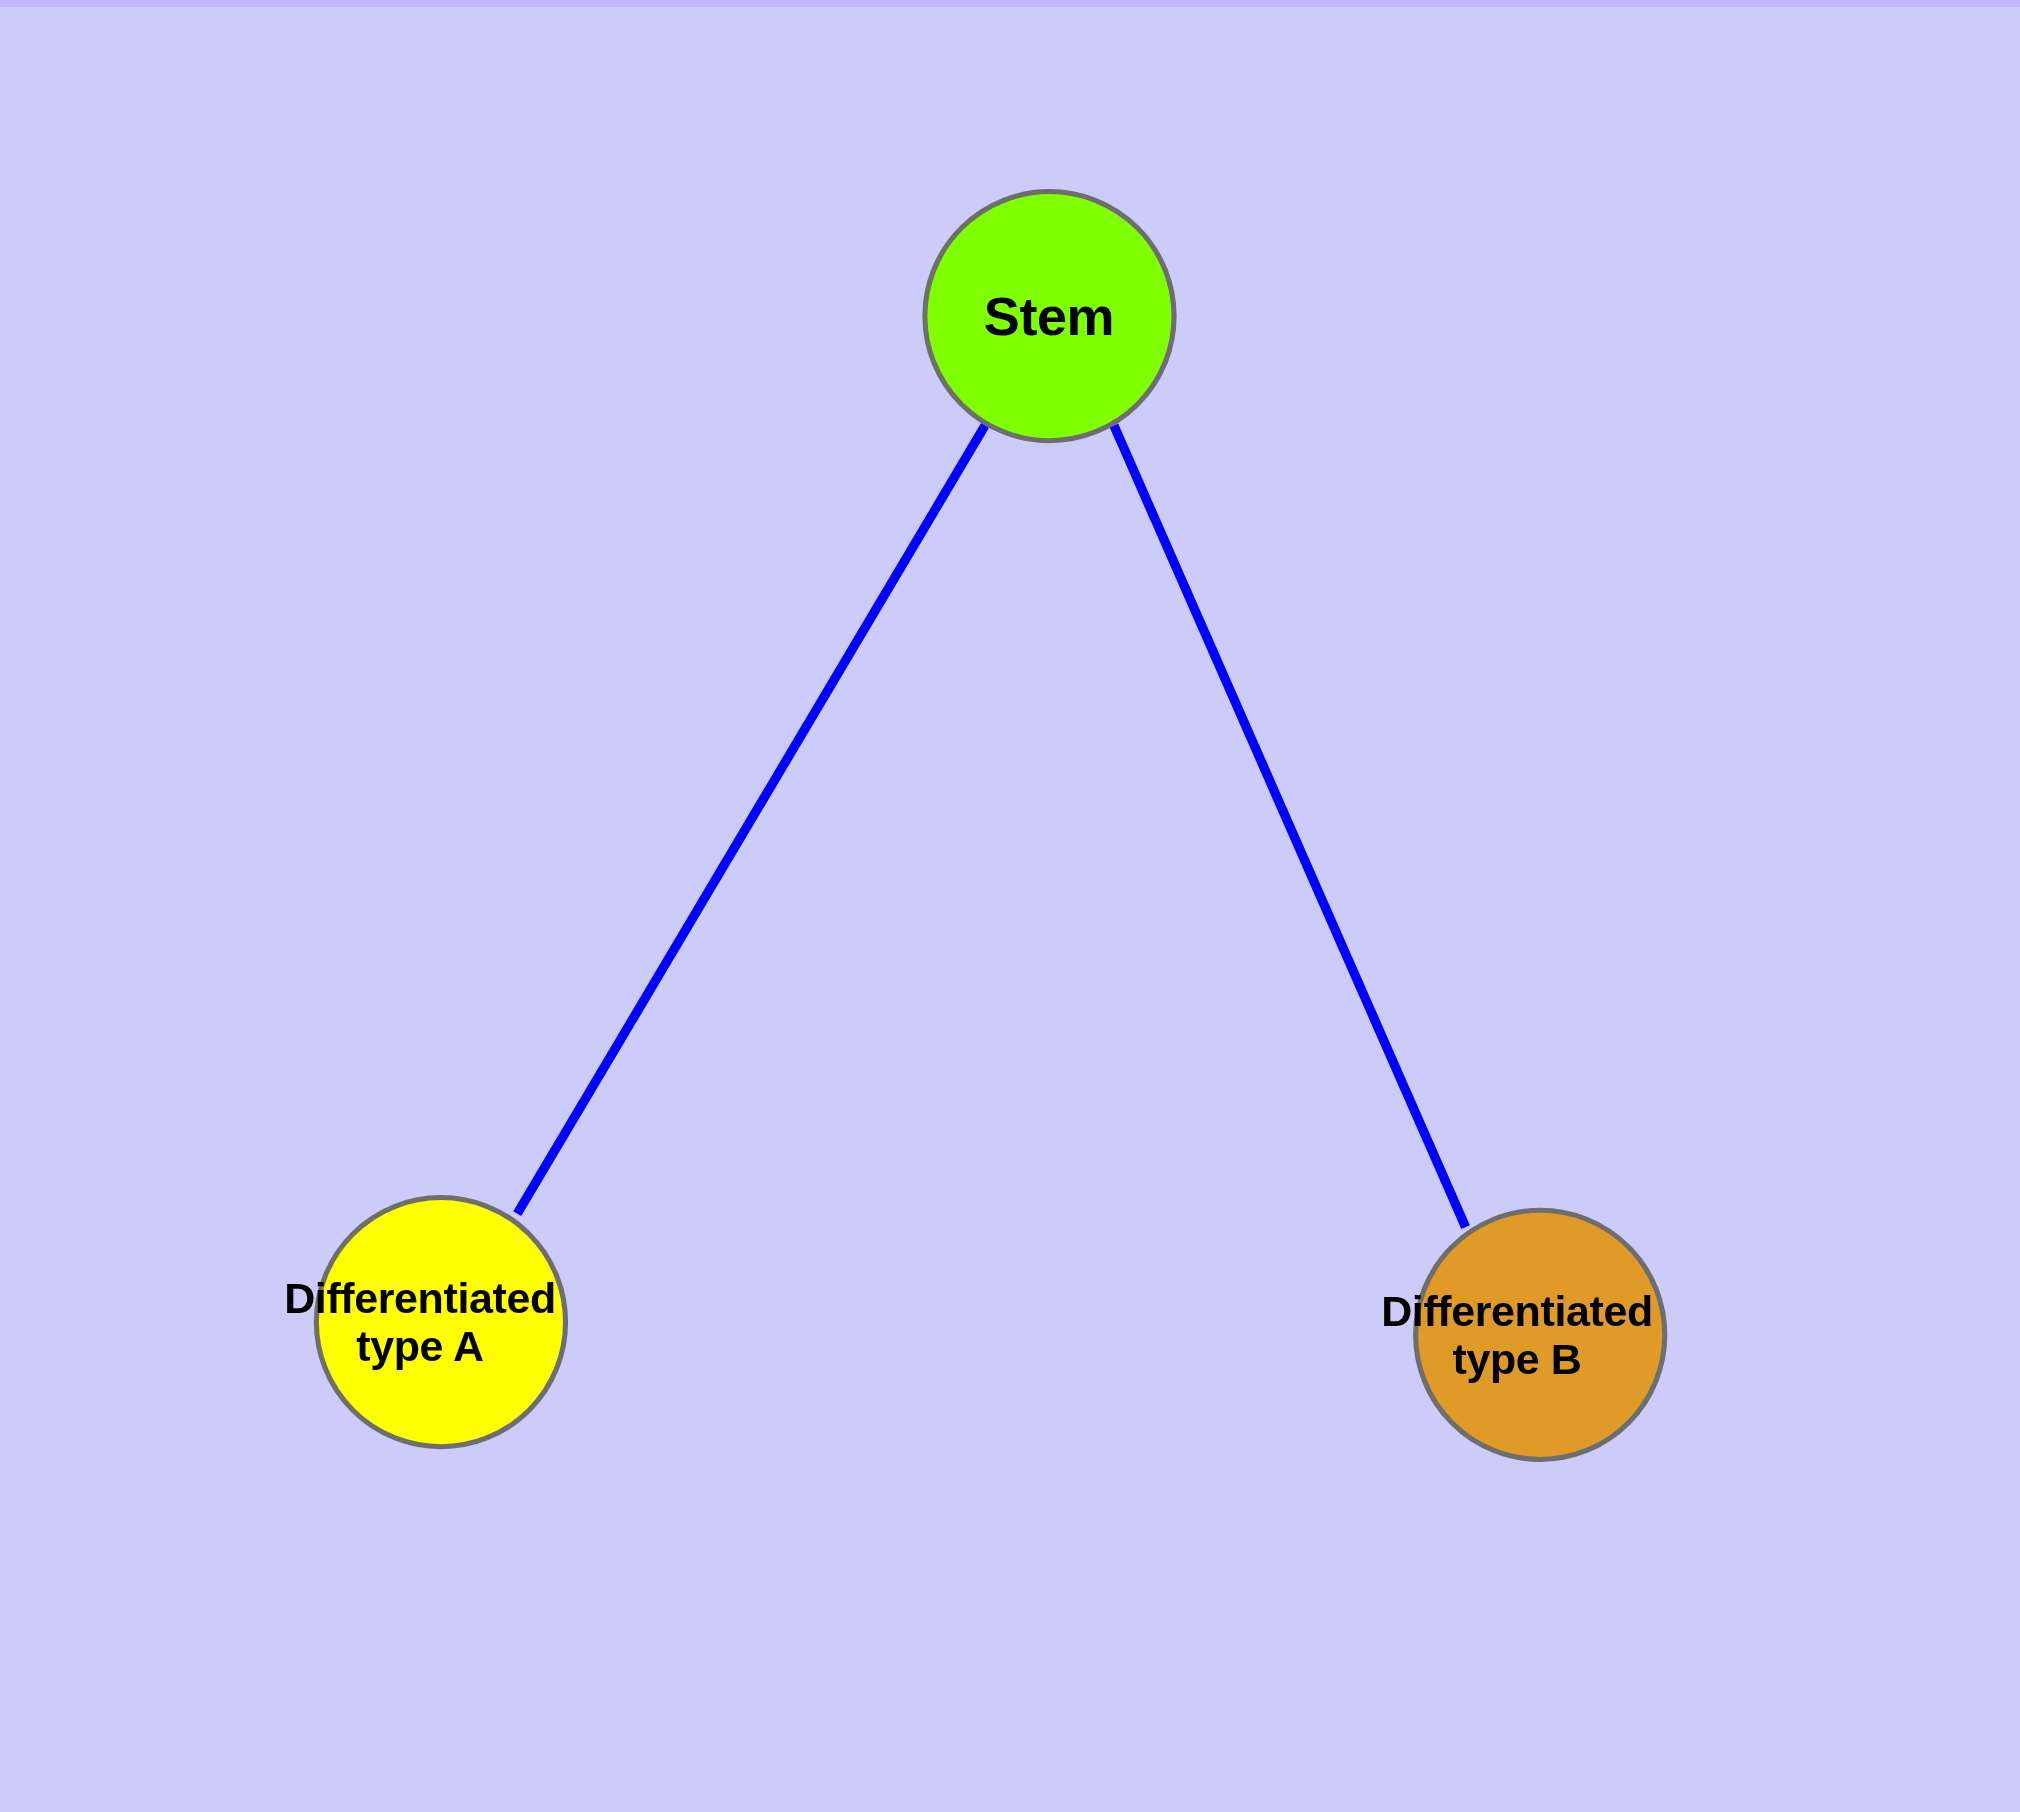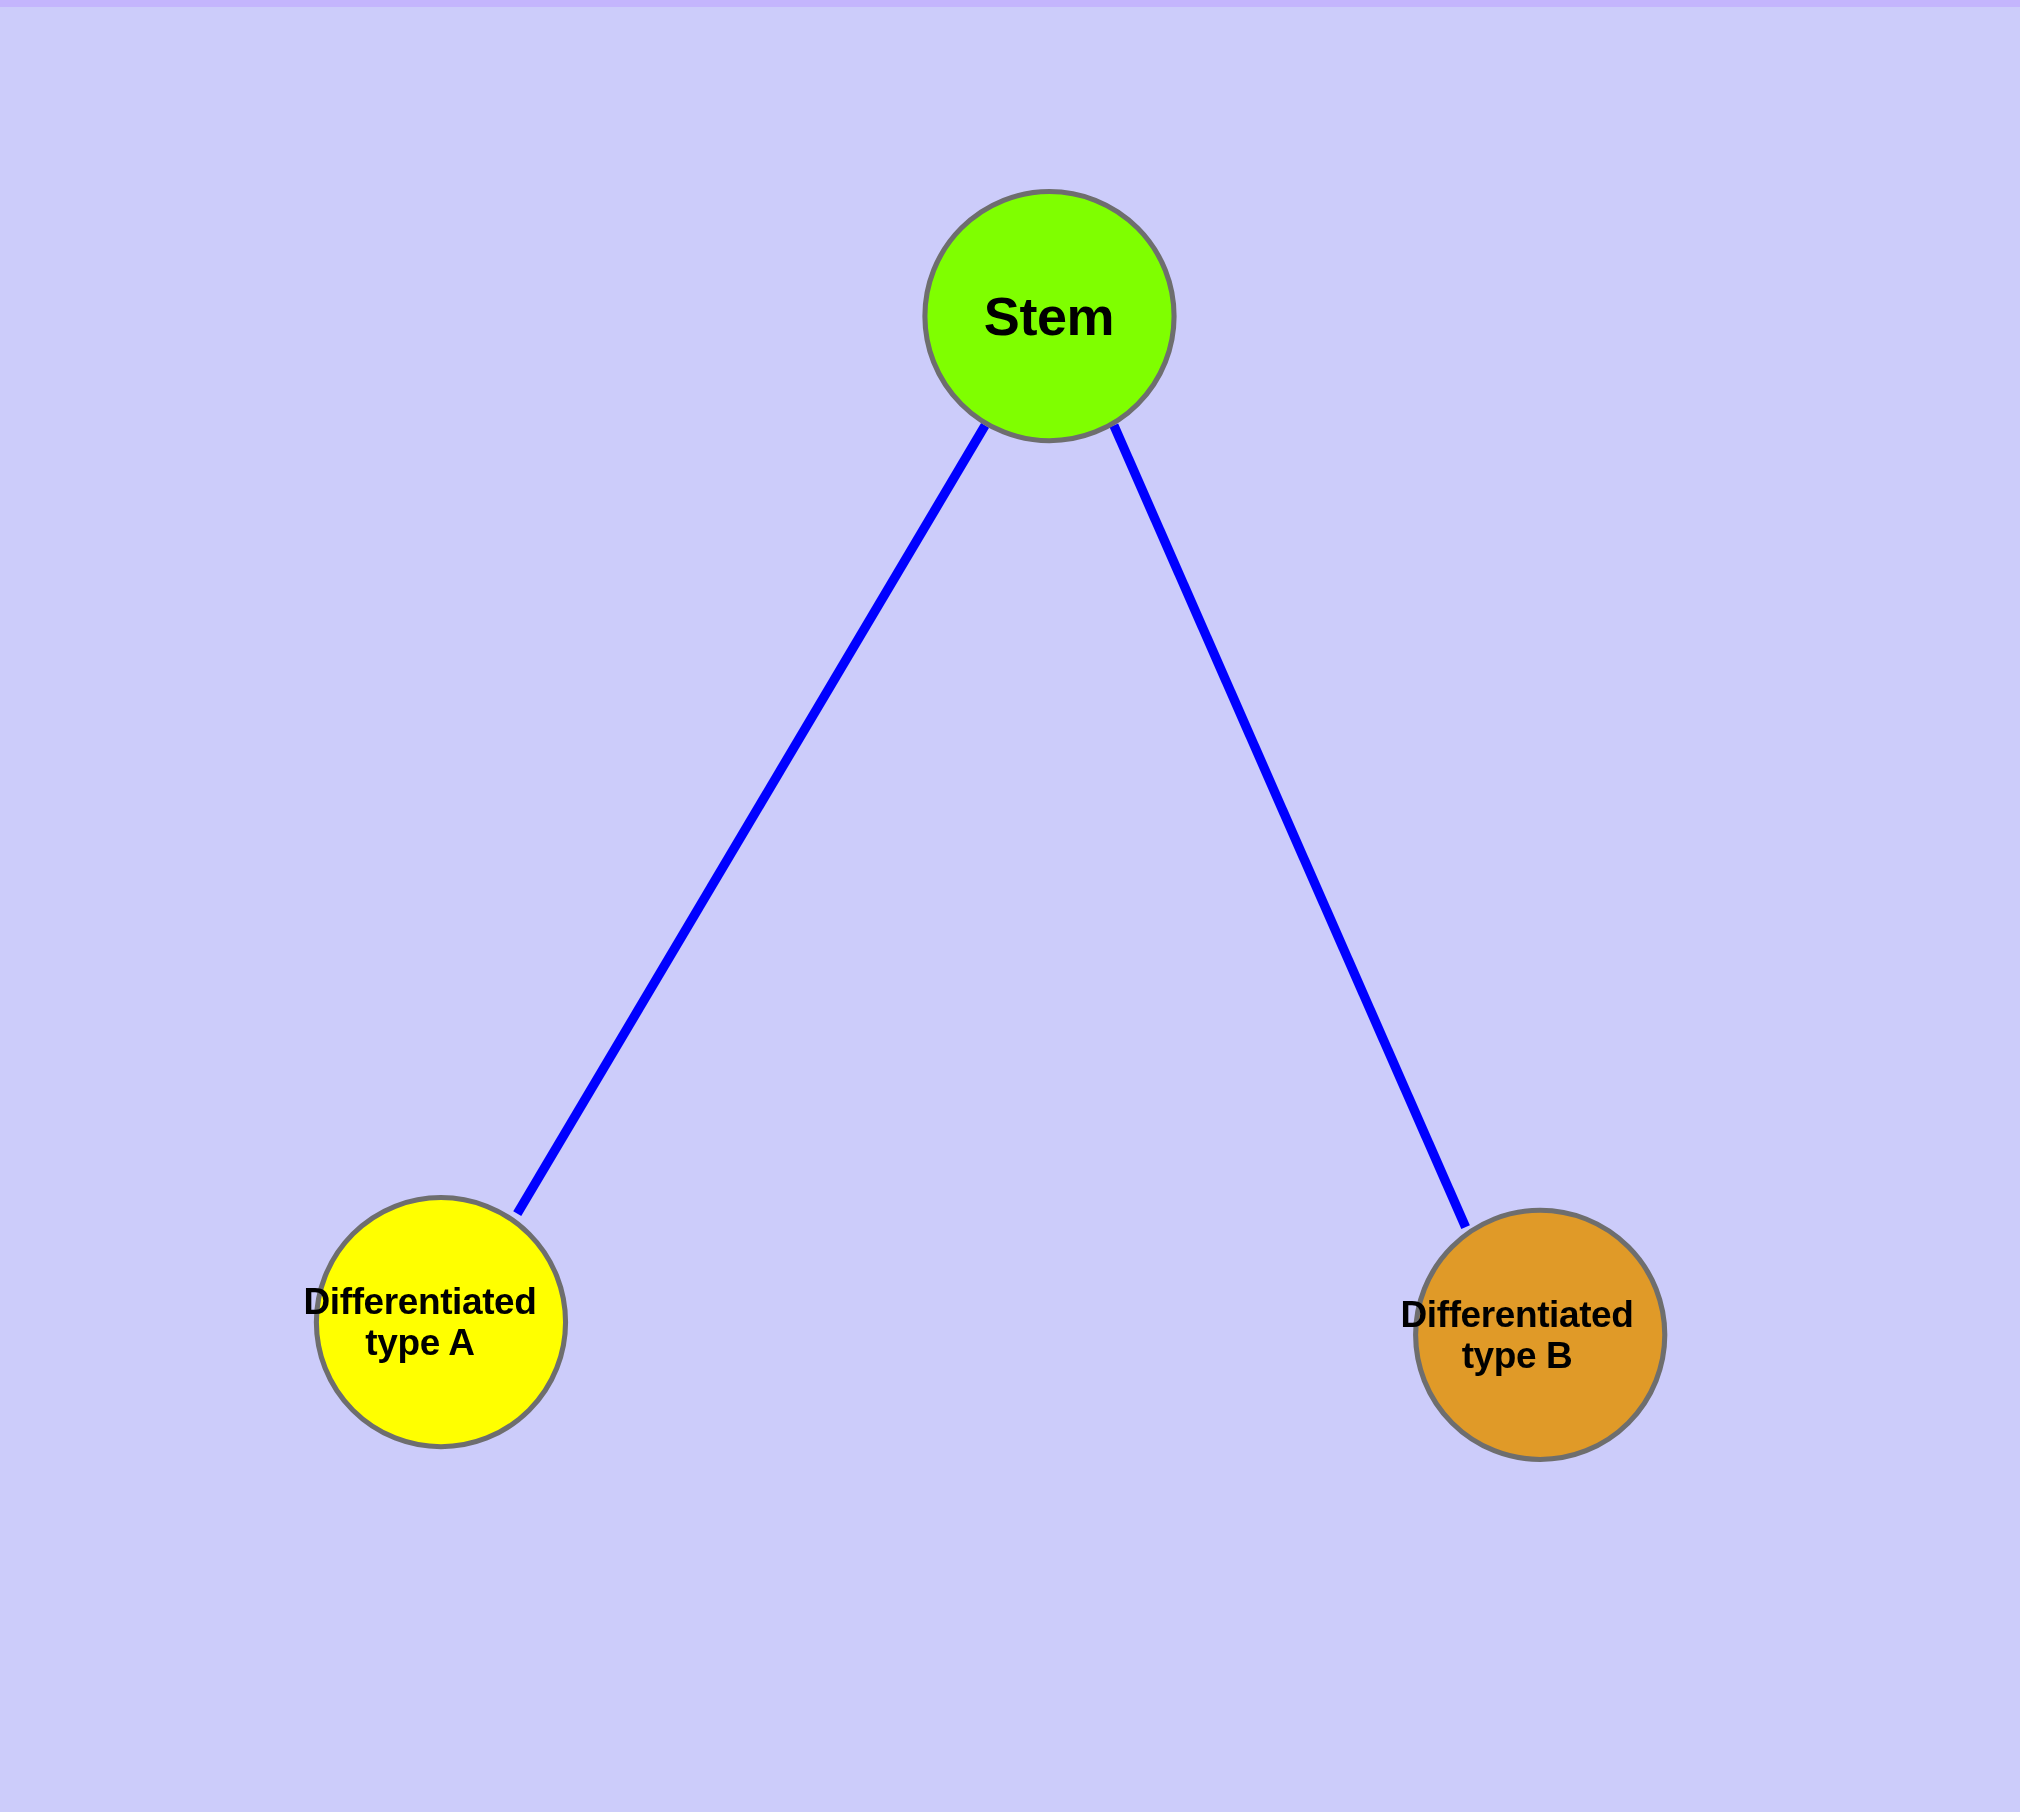--- a/index.html
+++ b/index.html
@@ -35,7 +35,7 @@
     position: absolute;
     color: #000000;
     font-weight: bold;
-    font-size: 37px;
+    font-size: 43px;
     line-height: 1.12;
     text-align: center;
     white-space: pre;

